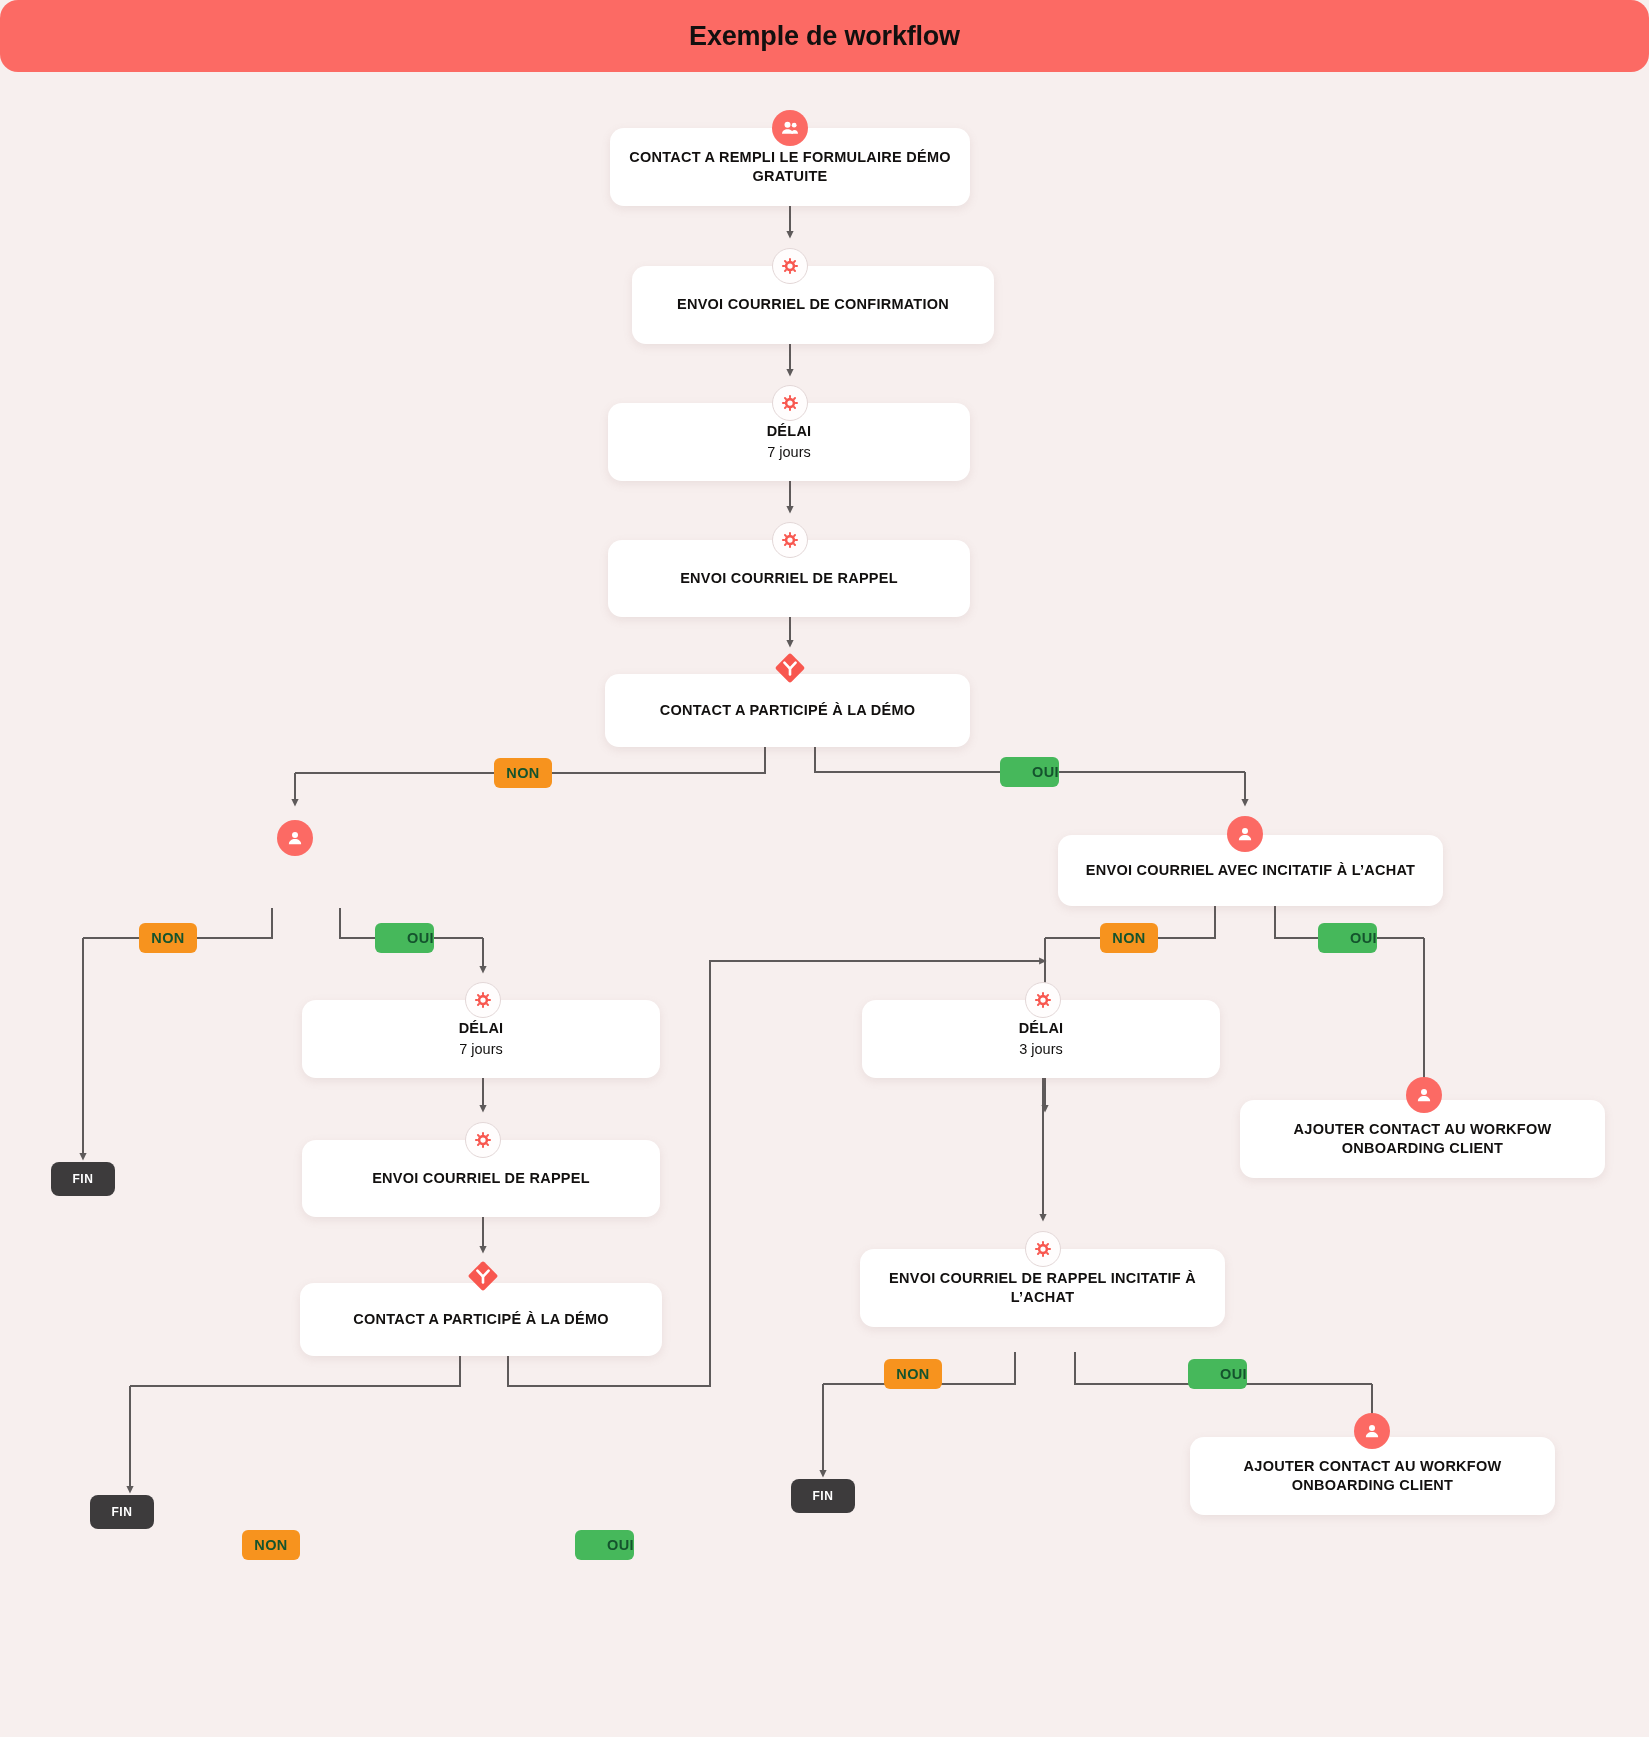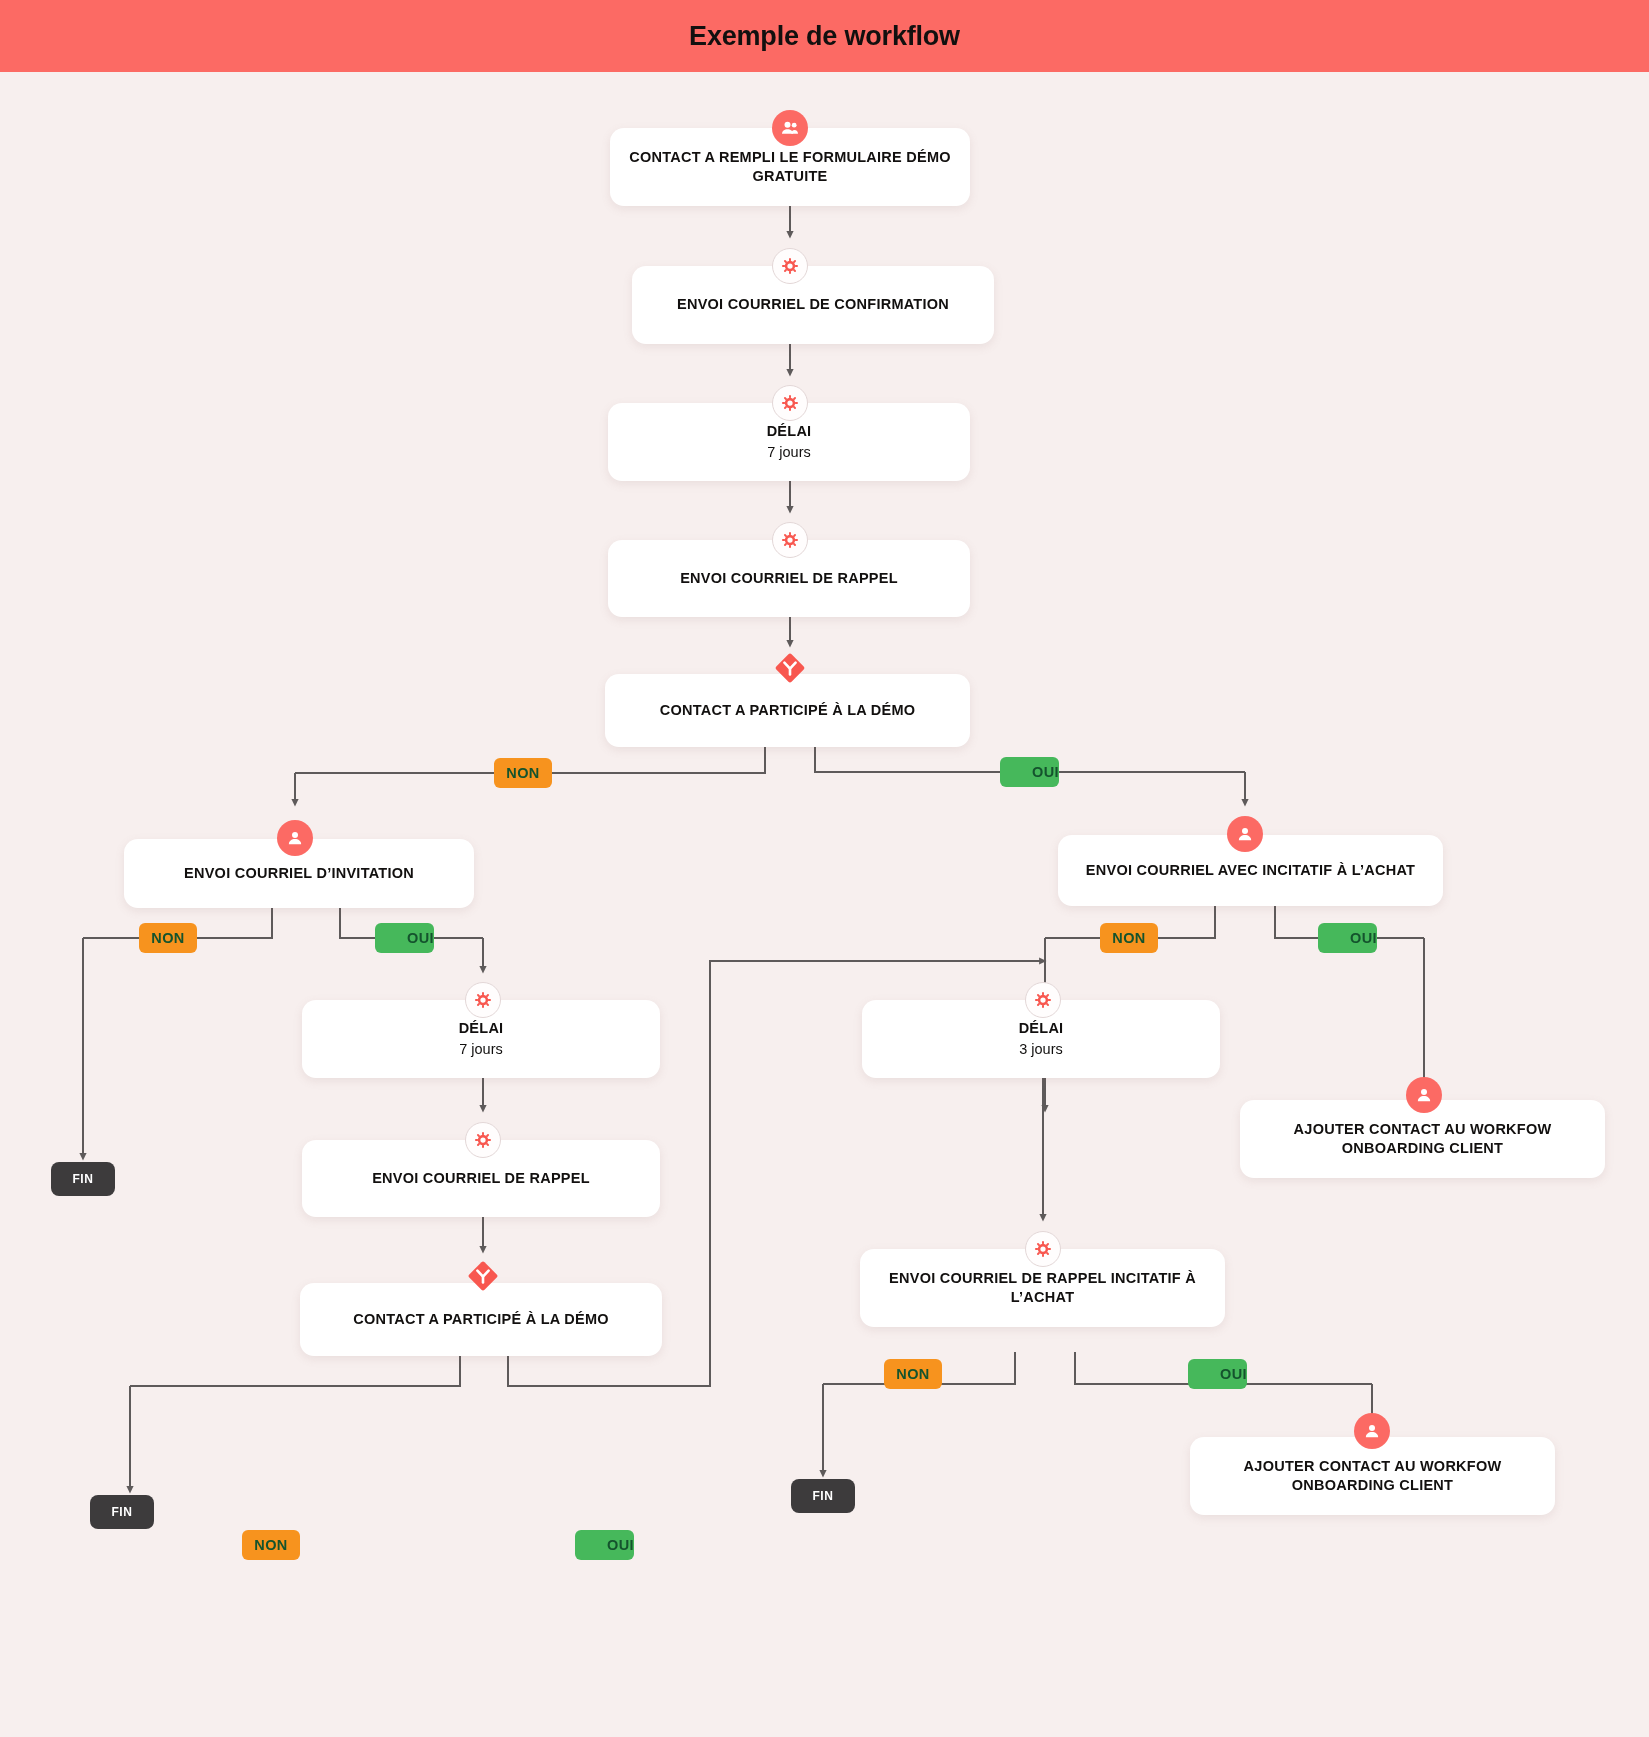--- a/index.html
+++ b/index.html
@@ -17,7 +17,7 @@
     position: absolute; left: 0; top: 0;
     width: 1649px; height: 72px;
     background: #fc6a64;
-    display: flex; align-items: center; justify-content: center;
+    display: flex; align-items: center; justify-content: center; border-radius: 18px;
   }
   .header-title {
     font-size: 27px; font-weight: 700; color: #12100f;

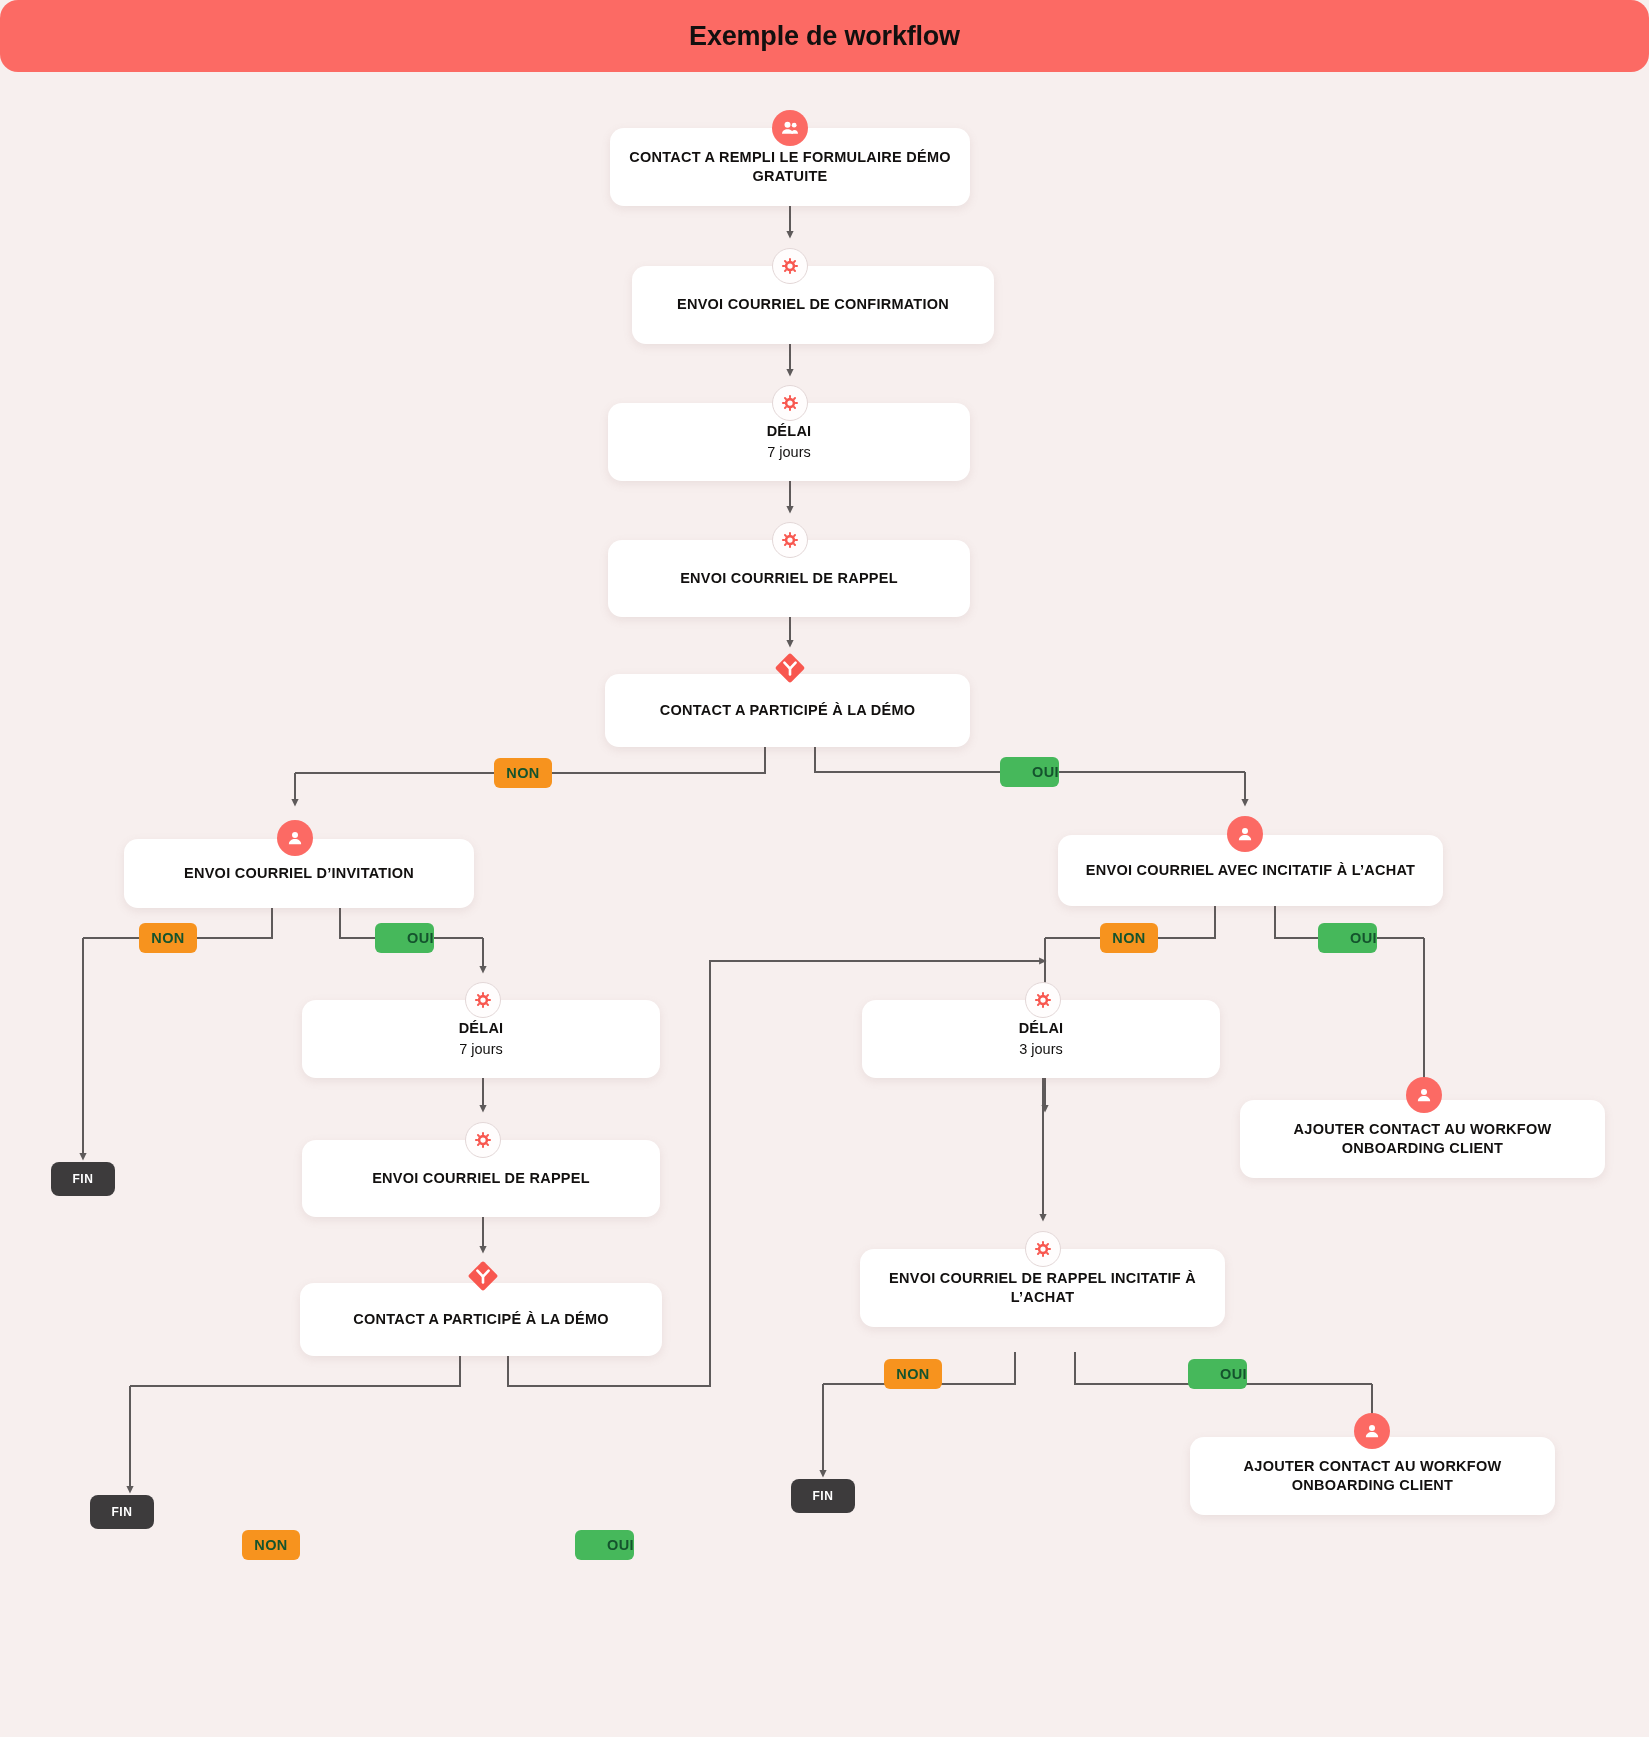--- a/index.html
+++ b/index.html
@@ -240,9 +240,6 @@
       <span>OUI</span>
     </div>
 
-    <div class="node" style="left:124px; top:767px; width:350px; height:69px;">
-      <div class="node-title">ENVOI COURRIEL D’INVITATION</div>
-    </div>
     <div class="marker person" style="left:277px; top:748px;">
       <svg width="18" height="18" viewBox="0 0 24 24" fill="#ffffff">
         <circle cx="12" cy="8" r="4"></circle>

